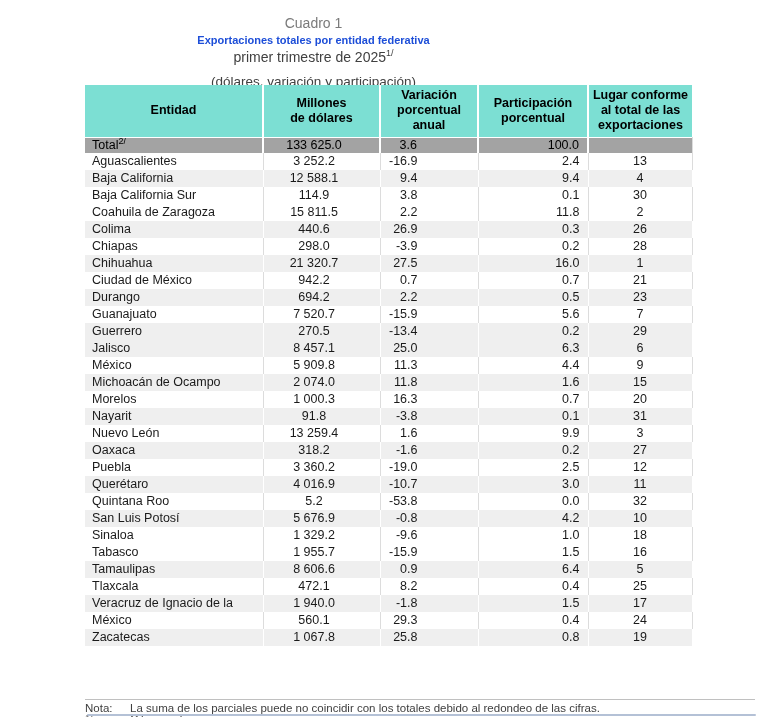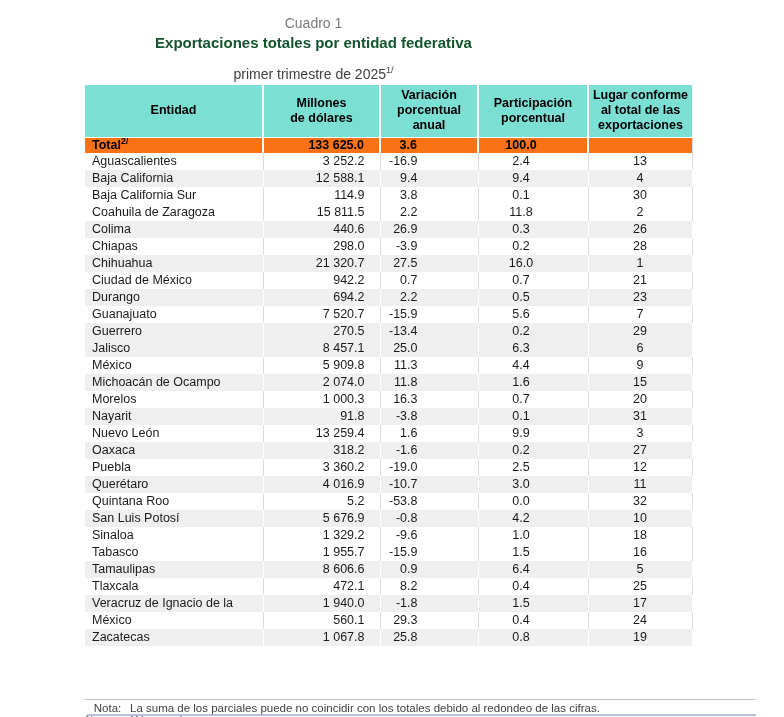--- a/index.html
+++ b/index.html
@@ -14,7 +14,7 @@
   
   .titles { position: absolute; top: 0; left: 0; width: 627px; text-align: center; }
   .cuadro-label { padding-top: 15px; font-size: 14px; color: #7a7a7a; line-height: 1.15; }
-  .main-title { margin-top: 3px; font-size: 15px; font-weight: bold; color: #14532d; line-height: 1.15; }
+  .main-title { margin-top: 3px; font-size: 11px; font-weight: bold; color: #1d4ed8; line-height: 1.15; }
   .sub-title { margin-top: 16px; font-size: 14px; color: #404040; line-height: 1.1; }
   .unit-line { margin-top: 0; font-size: 13.5px; color: #404040; line-height: 1.1; }
   sup { font-size: 9px; vertical-align: super; line-height: 0; }

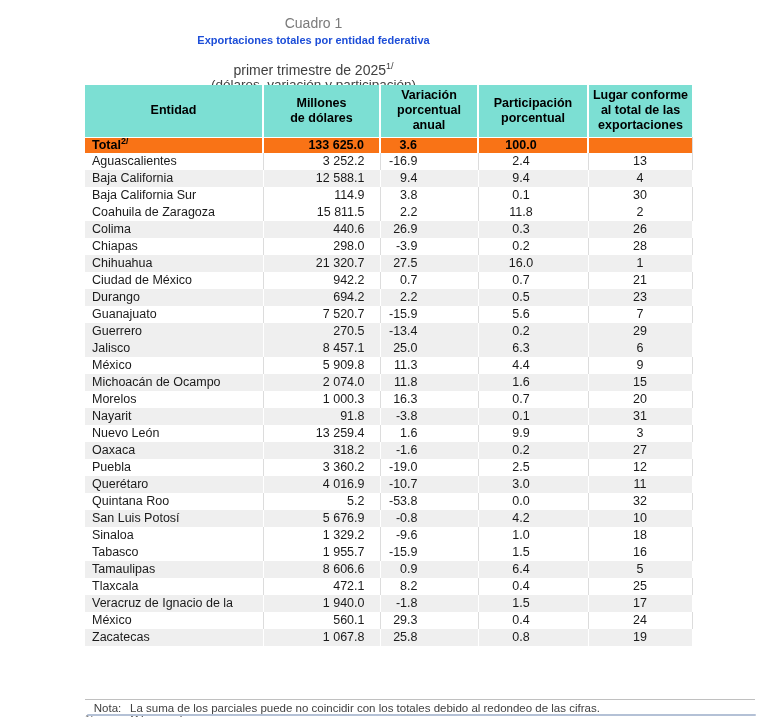--- a/index.html
+++ b/index.html
@@ -15,7 +15,7 @@
   .titles { position: absolute; top: 0; left: 0; width: 627px; text-align: center; }
   .cuadro-label { padding-top: 15px; font-size: 14px; color: #7a7a7a; line-height: 1.15; }
   .main-title { margin-top: 3px; font-size: 11px; font-weight: bold; color: #1d4ed8; line-height: 1.15; }
-  .sub-title { margin-top: 16px; font-size: 14px; color: #404040; line-height: 1.1; }
+  .sub-title { margin-top: 3px; font-size: 14px; color: #404040; line-height: 1.1; }
   .unit-line { margin-top: 0; font-size: 13.5px; color: #404040; line-height: 1.1; }
   sup { font-size: 9px; vertical-align: super; line-height: 0; }
   

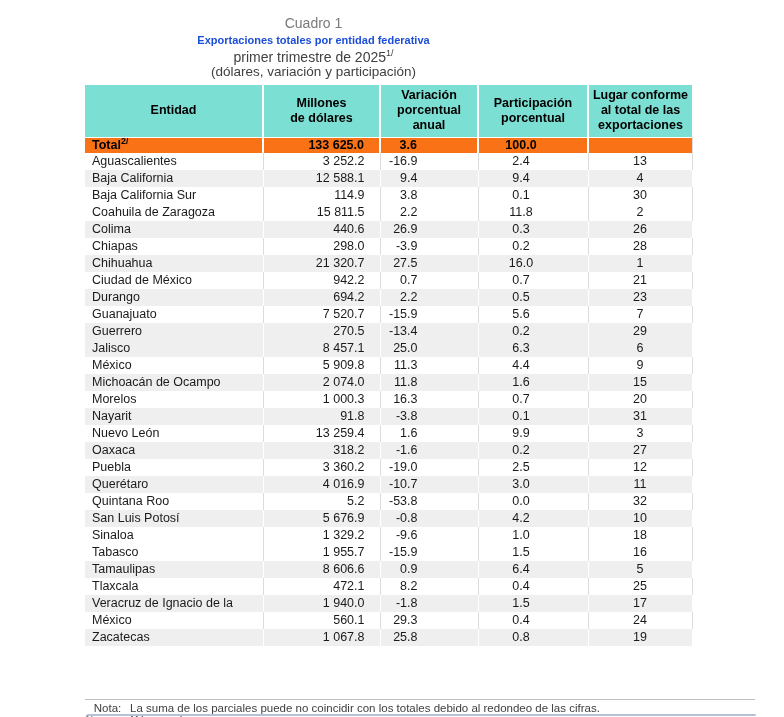--- a/index.html
+++ b/index.html
@@ -16,7 +16,7 @@
   .cuadro-label { padding-top: 15px; font-size: 14px; color: #7a7a7a; line-height: 1.15; }
   .main-title { margin-top: 3px; font-size: 11px; font-weight: bold; color: #1d4ed8; line-height: 1.15; }
   .sub-title { margin-top: 3px; font-size: 14px; color: #404040; line-height: 1.1; }
-  .unit-line { margin-top: 0; font-size: 13.5px; color: #404040; line-height: 1.1; }
+  .unit-line { margin-top: 10px; font-size: 13.5px; color: #404040; line-height: 1.1; }
   sup { font-size: 9px; vertical-align: super; line-height: 0; }
   
   .tbl-wrap { position: absolute; left: 85px; top: 85px; }

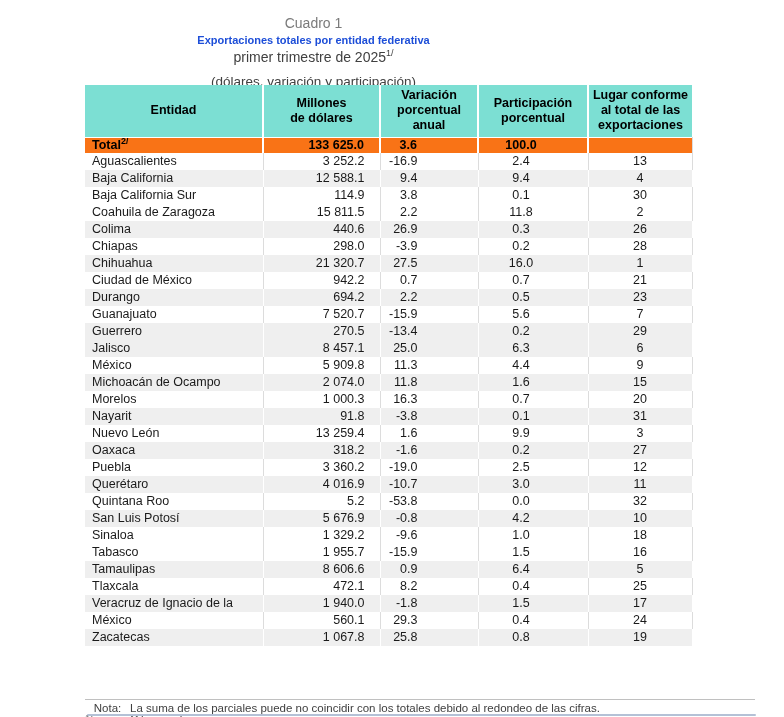--- a/index.html
+++ b/index.html
@@ -37,9 +37,9 @@
   }
   thead th:first-child { border-left: none; }
   tr.total-row td {
-    background: #f97316;
+    background: #a3a3a3;
     height: 16px;
-    font-weight: bold; font-size: 12.5px; color: #000;
+    font-weight: normal; font-size: 12.5px; color: #000;
     border-left: 2px solid #fff;
     border-top: 1px solid #fff;
     line-height: 1;

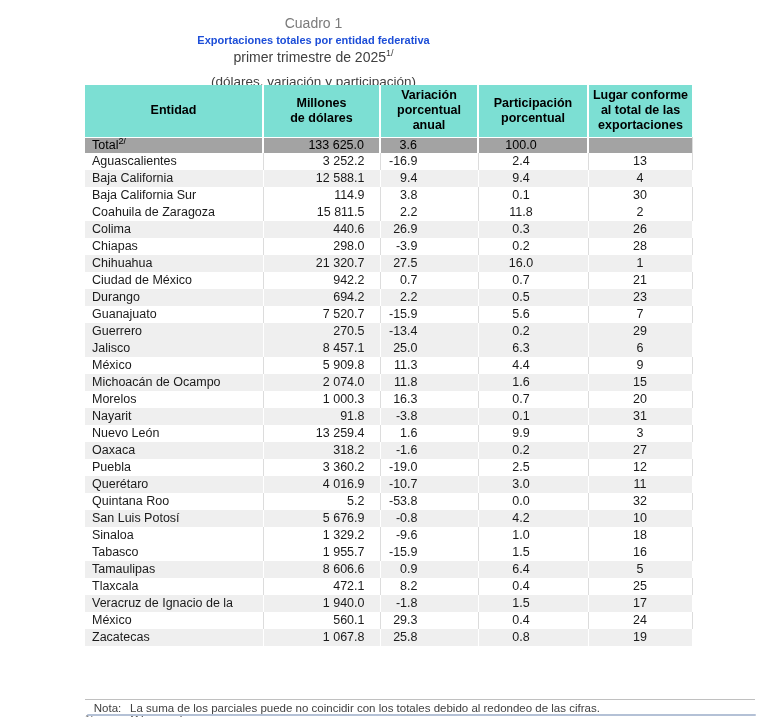--- a/index.html
+++ b/index.html
@@ -57,7 +57,7 @@
   tbody td:last-child { border-right: 1px solid #dcdcdc; }
   tbody tr.alt td { background: #efefef; border-left-color: #ffffff; border-right-color: #ffffff; }
   .col-entidad { text-align: left; padding-left: 7px; }
-  .col-millones { text-align: right; padding-right: 15px; }
+  .col-millones { text-align: center; padding-right: 15px; }
   .col-variacion { text-align: right; padding-right: 60px; }
   .col-share { text-align: center; padding-right: 24px; }
   .col-rank { text-align: center; }

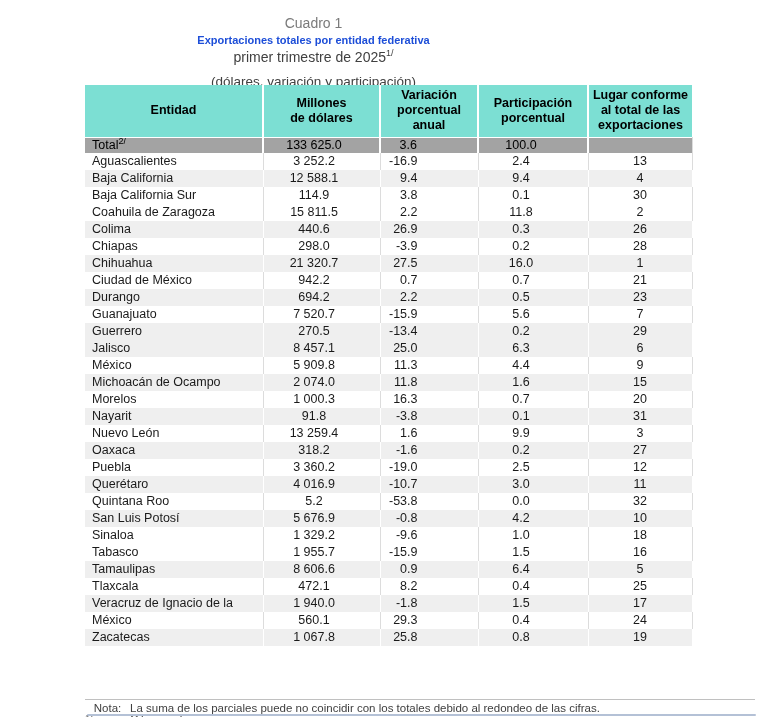--- a/index.html
+++ b/index.html
@@ -59,7 +59,7 @@
   .col-entidad { text-align: left; padding-left: 7px; }
   .col-millones { text-align: center; padding-right: 15px; }
   .col-variacion { text-align: right; padding-right: 60px; }
-  .col-share { text-align: center; padding-right: 24px; }
+  .col-share { text-align: right; padding-right: 8px; }
   .col-rank { text-align: center; }
   
   .rule-bottom { position: absolute; left: 85px; top: 699px; width: 670px; height: 1px; background: #c0c0c0; }

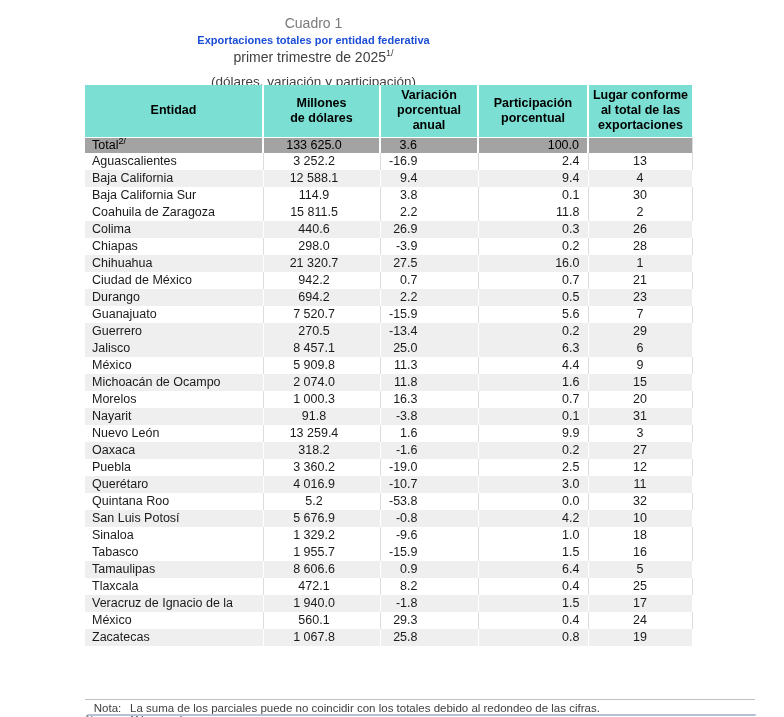--- a/index.html
+++ b/index.html
@@ -63,7 +63,7 @@
   .col-rank { text-align: center; }
   
   .rule-bottom { position: absolute; left: 85px; top: 699px; width: 670px; height: 1px; background: #c0c0c0; }
-  .note-line { position: absolute; left: 85px; top: 702px; width: 680px; font-size: 11.5px; color: #404040; line-height: 1.1; display: flex; text-align: center; }
+  .note-line { position: absolute; left: 85px; top: 702px; width: 680px; font-size: 11.5px; color: #404040; line-height: 1.1; display: flex; }
   .note-label { width: 45px; flex: 0 0 45px; }
   .cut-line { position: absolute; left: 85px; top: 713px; width: 680px; font-size: 11.5px; color: #404040; line-height: 1.1; display: flex; }
   .cut-line .note-label { font-size: 9.5px; }

